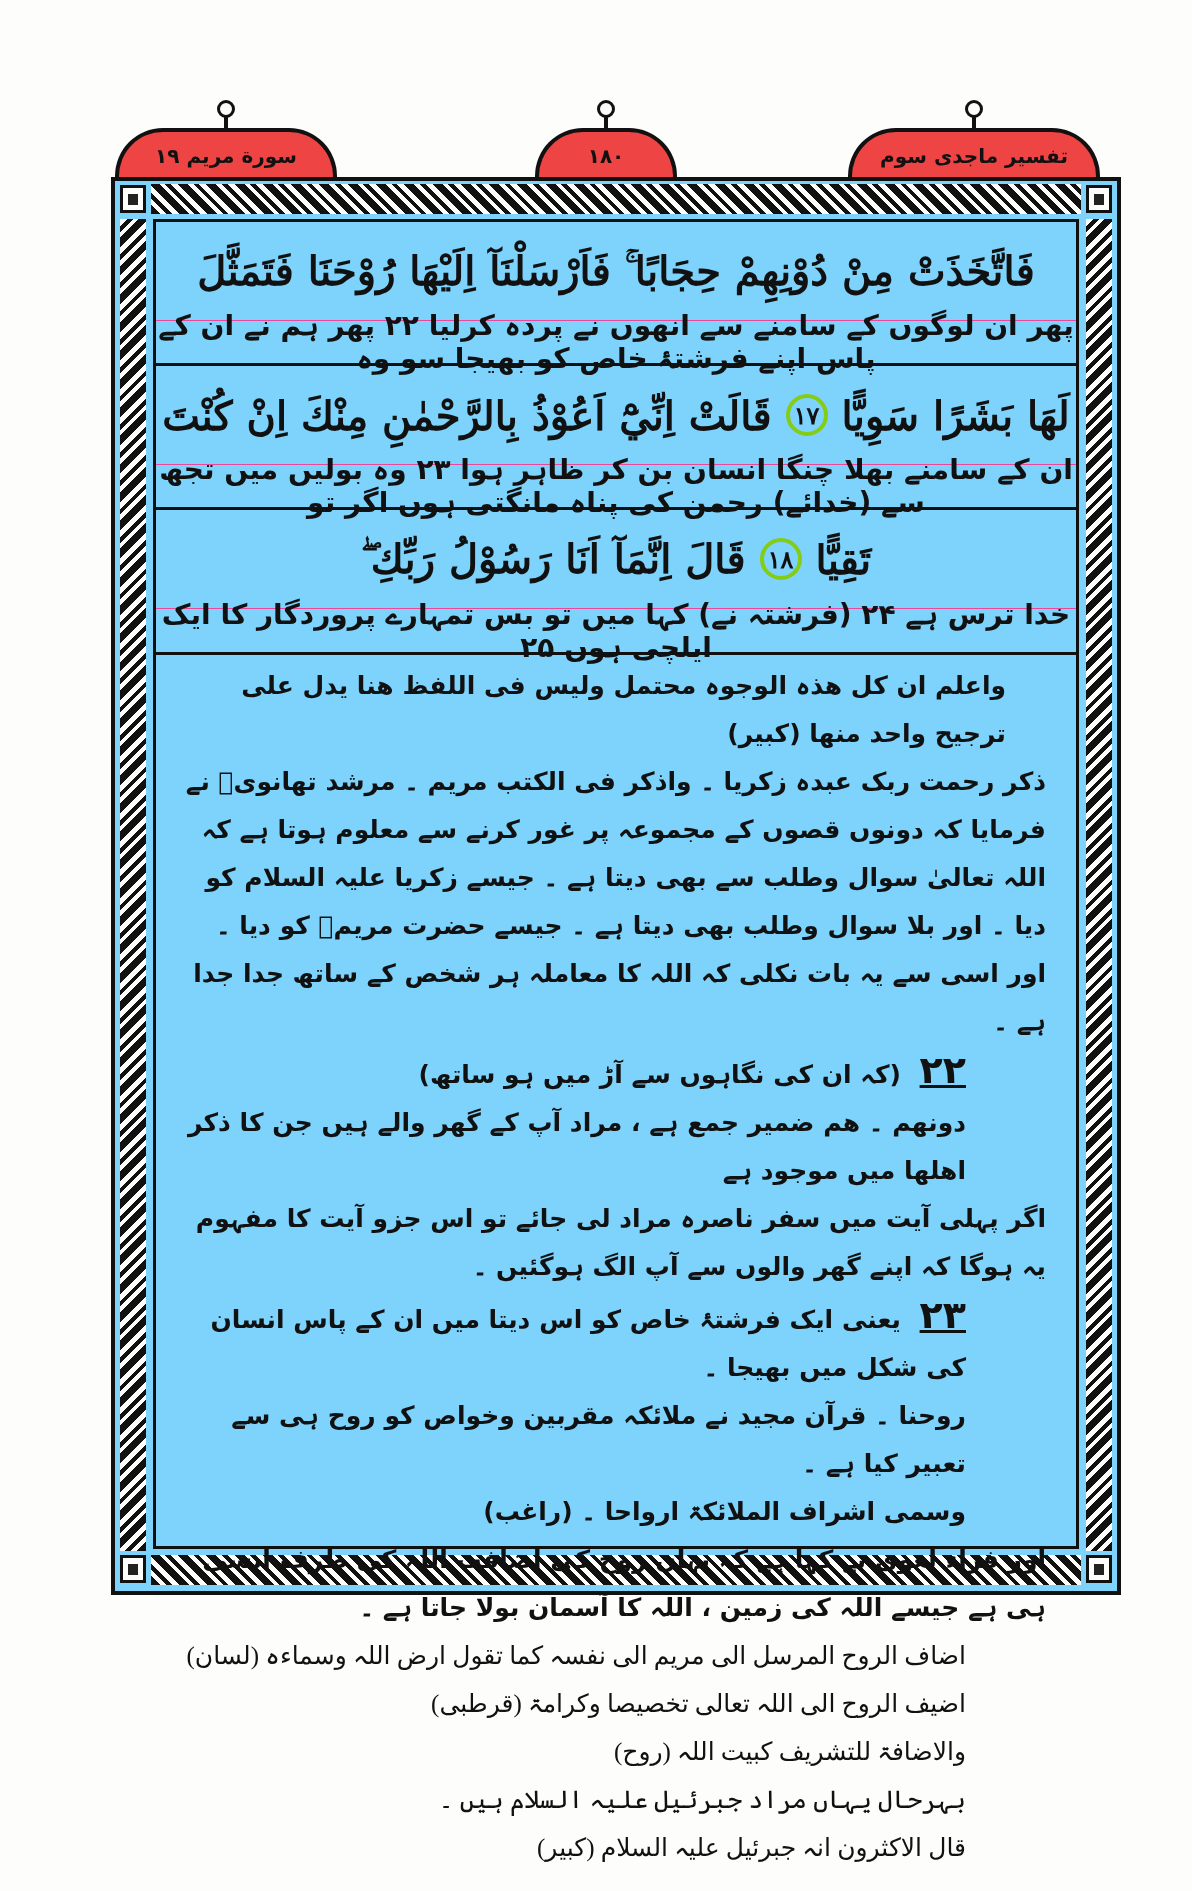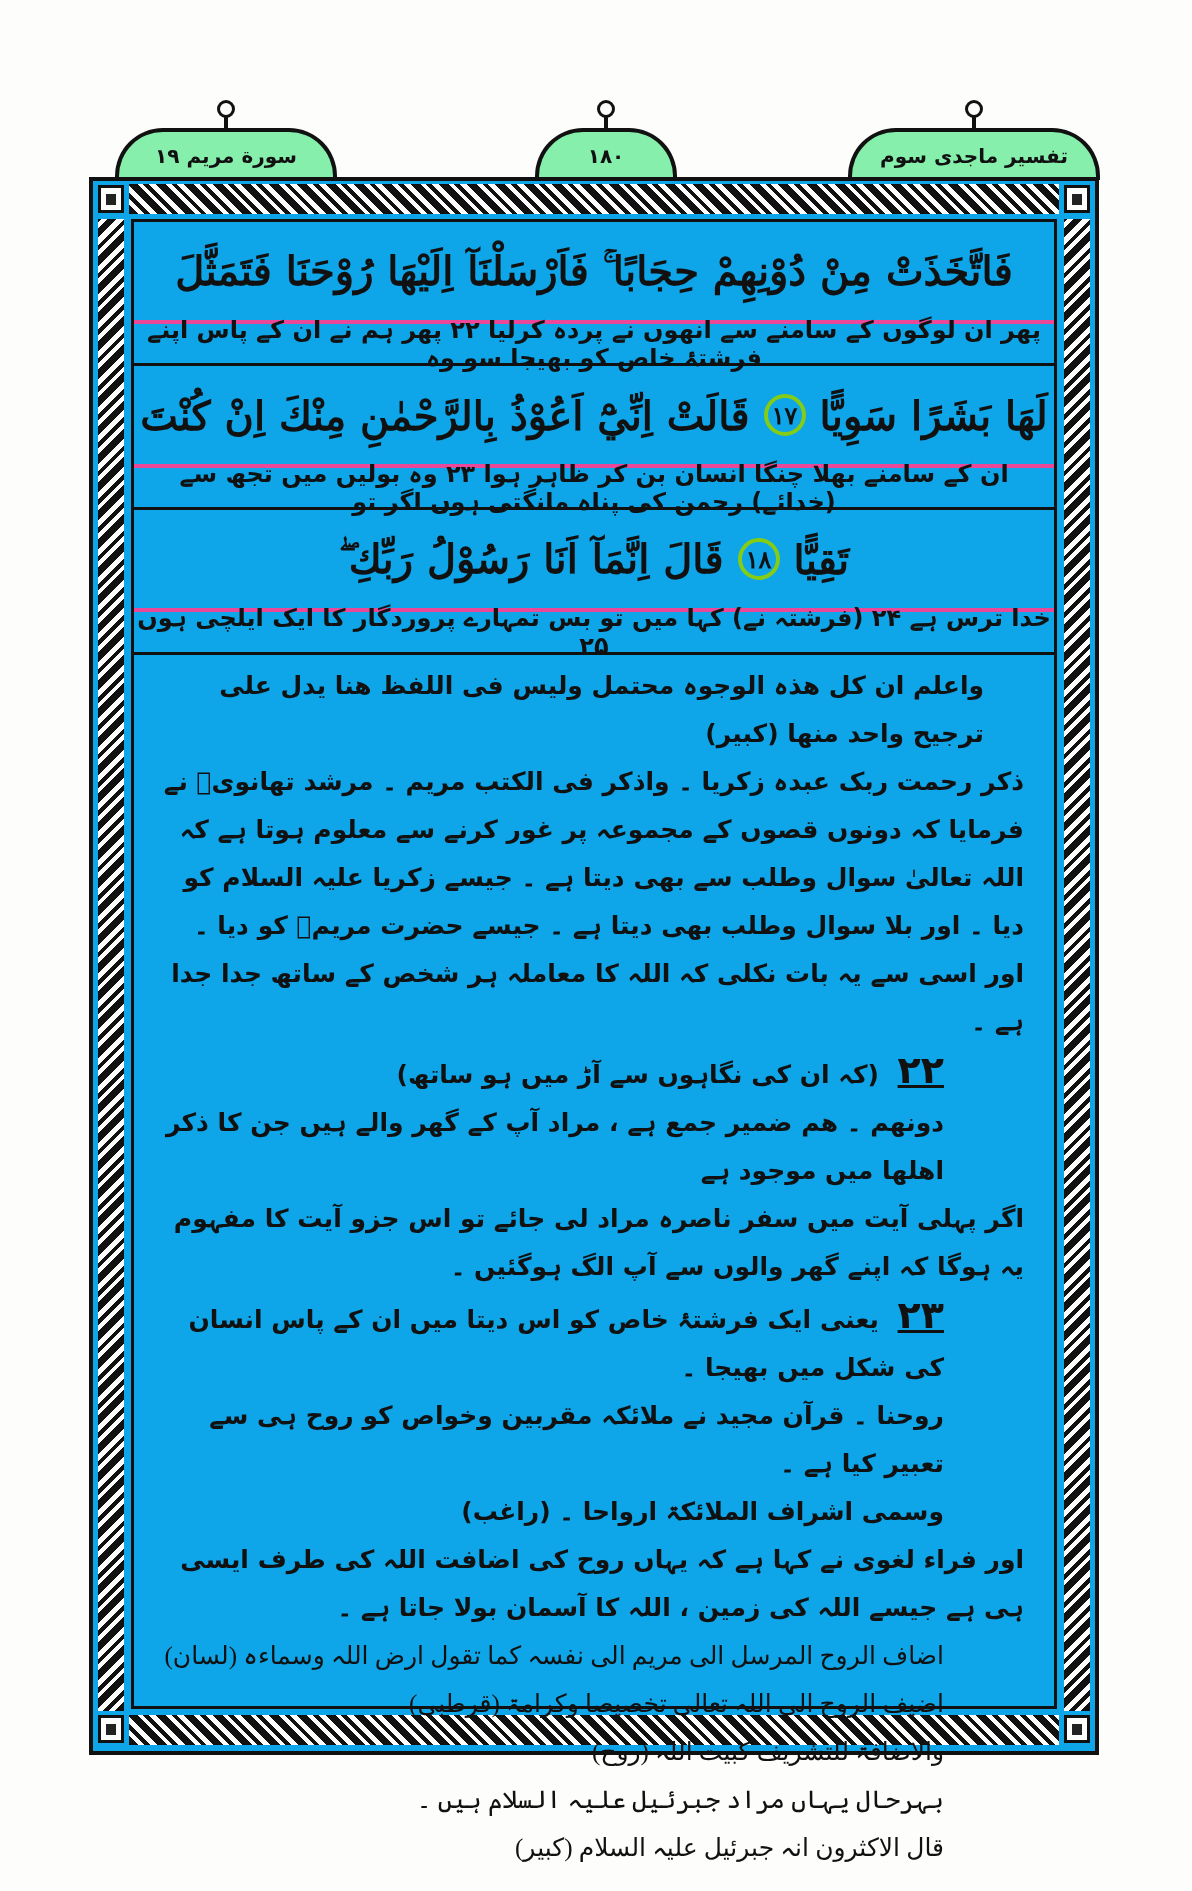--- a/index.html
+++ b/index.html
@@ -11,7 +11,7 @@
   .cartouche {
     position:absolute; bottom:0; height:48px; border:4px solid #111; border-bottom:none;
     border-radius:48px 48px 0 0; display:flex; align-items:center; justify-content:center;
-    font-size:20px; font-weight:bold; direction:rtl; padding:0 22px; background:#86efac;
+    font-size:20px; font-weight:bold; direction:rtl; padding:0 22px; background:#ef4444;
   }
   .cartouche::before {
     content:""; position:absolute; top:-26px; left:50%; width:4px; height:24px; background:#111; transform:translateX(-50%);

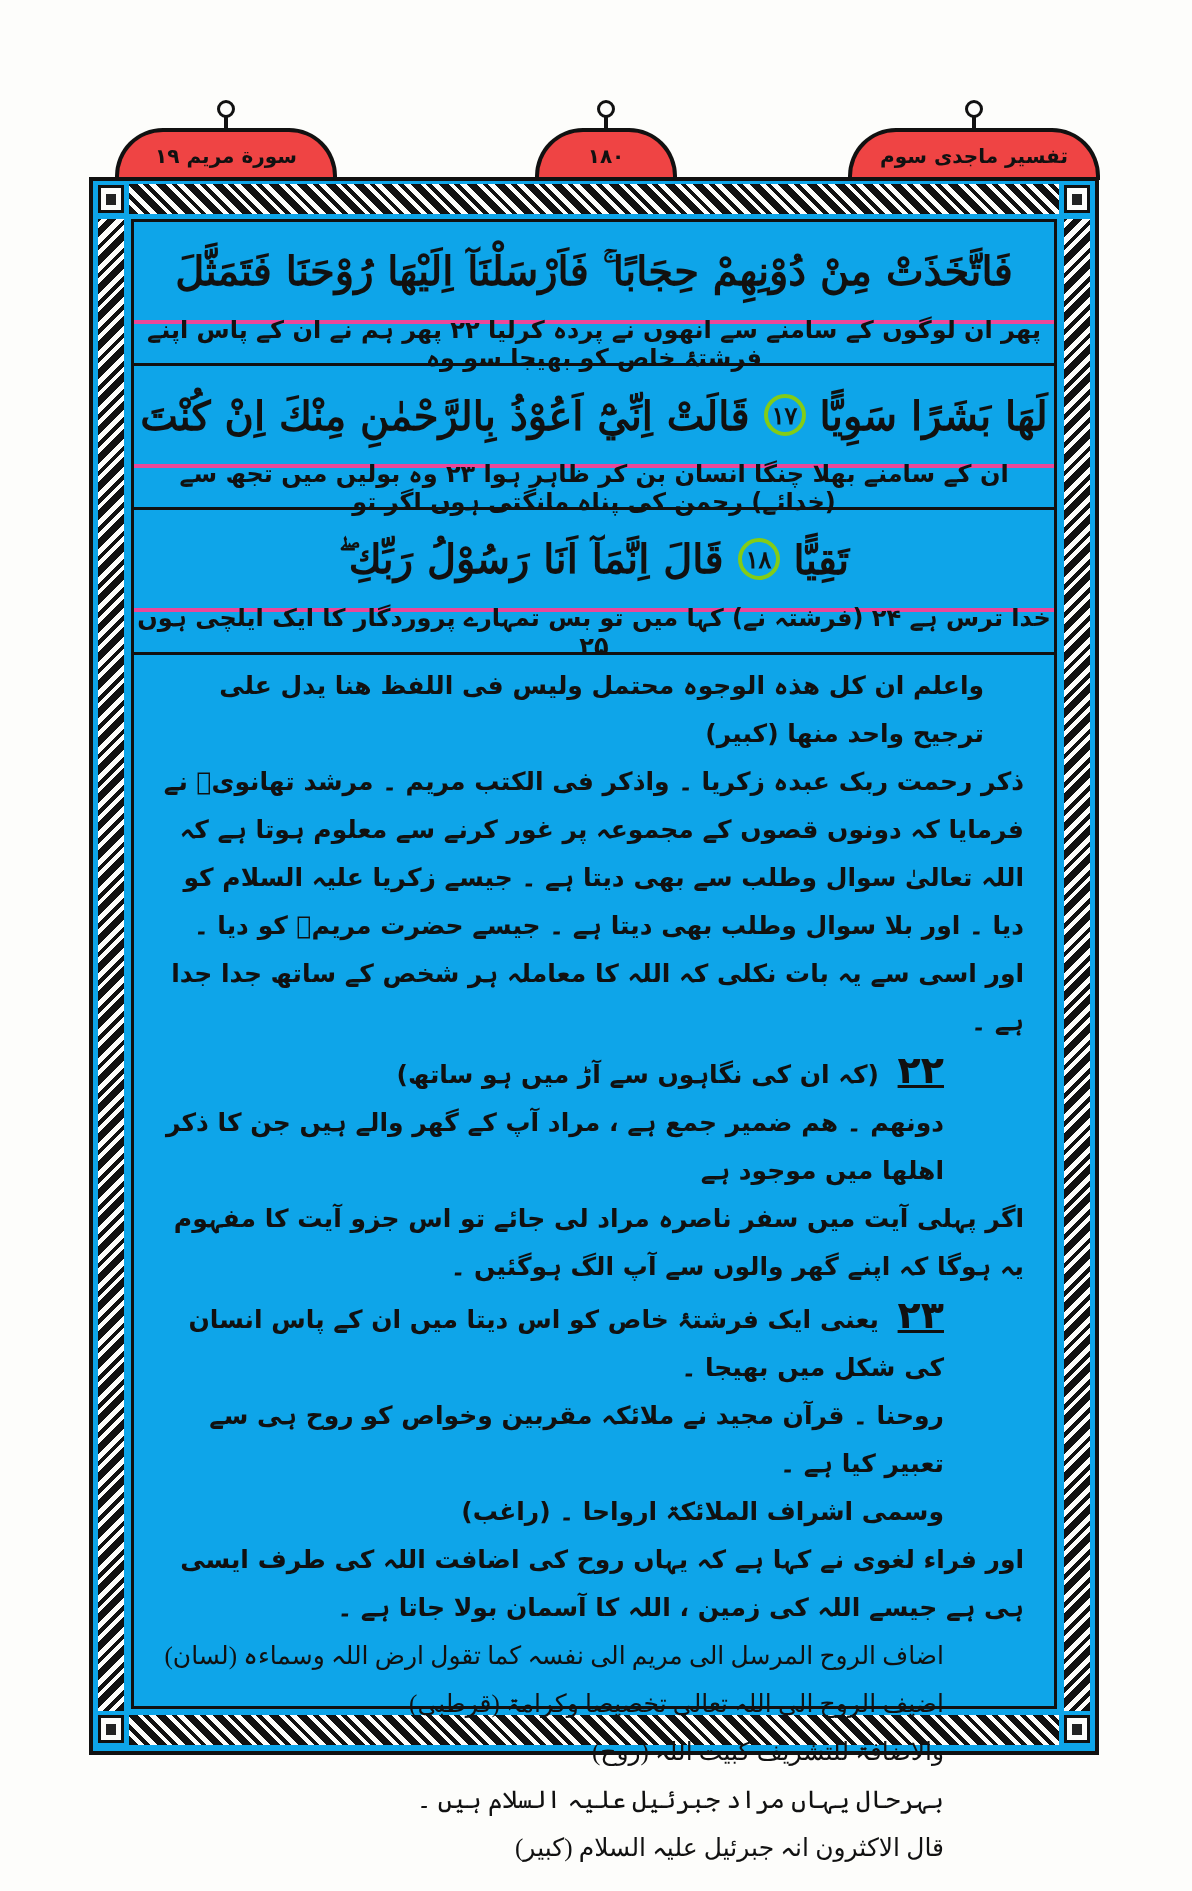--- a/index.html
+++ b/index.html
@@ -23,8 +23,8 @@
   .c-center { left:440px; width:90px; }
   .c-right { right:5px; width:200px; }
   .frame-outer {
-    position:absolute; left:89px; top:177px; width:1010px; height:1578px;
-    border:4px solid #111; box-sizing:border-box; background:#0ea5e9;
+    position:absolute; left:111px; top:177px; width:1010px; height:1418px;
+    border:4px solid #111; box-sizing:border-box; background:#7dd3fc;
   }
   .braid-top, .braid-bottom {
     position:absolute; left:36px; right:36px; height:30px;

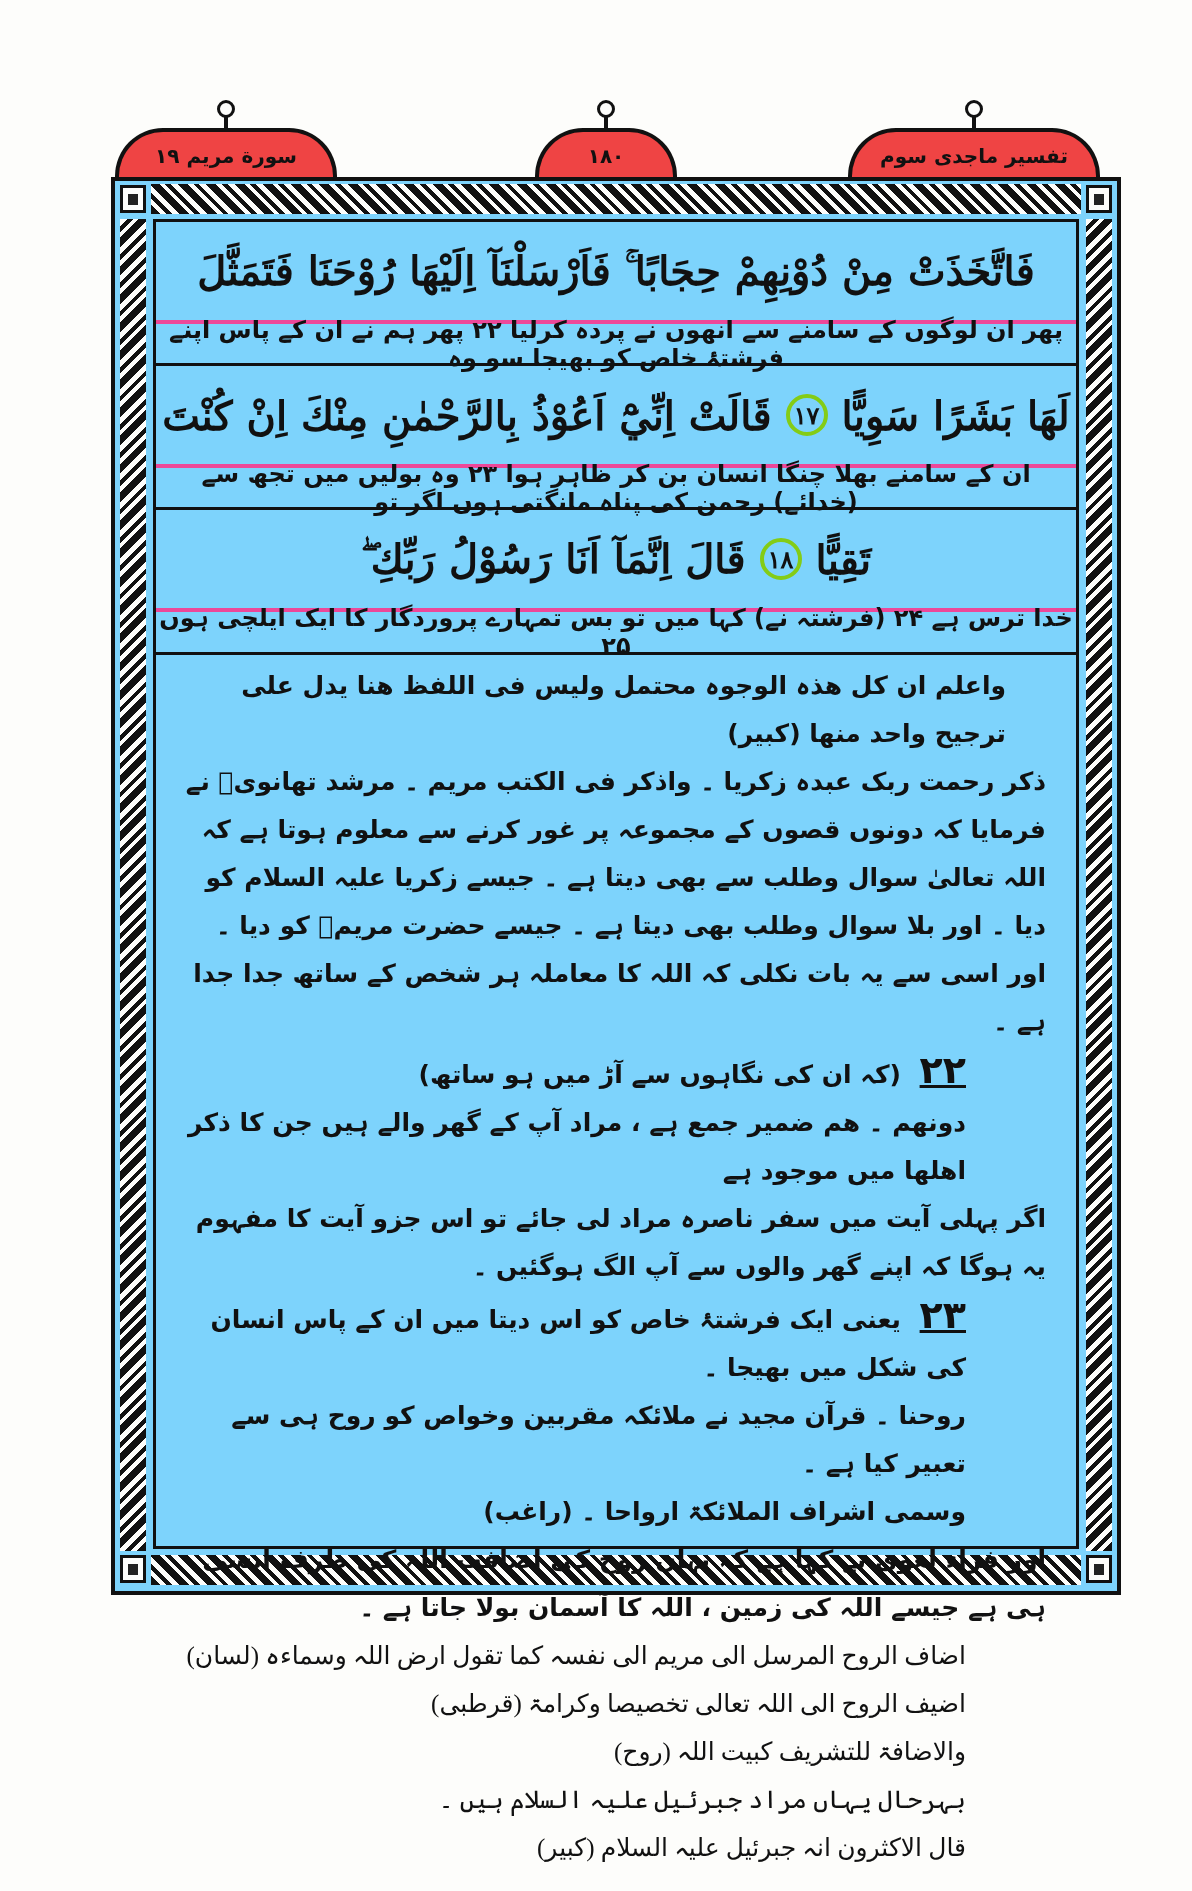--- a/index.html
+++ b/index.html
@@ -49,7 +49,7 @@
   .verse-box { position:absolute; left:0; right:0; top:0; border-bottom:3px solid #111; }
   .row { box-sizing:border-box; direction:rtl; text-align:center; display:flex; align-items:center; justify-content:center; }
   .arabic { font-family:"DejaVu Serif", serif; font-weight:bold; font-size:40px; height:98px; }
-  .urdu { font-size:24px; font-weight:bold; height:46px; border-top:4px solid #ec4899; border-bottom:3px solid #111; }
+  .urdu { font-size:28px; font-weight:bold; height:46px; border-top:1px solid #ec4899; border-bottom:3px solid #111; }
   .urdu.last { border-bottom:none; height:44px; }
   .ayah-marker { display:inline-flex; width:34px; height:34px; border:4px solid #84cc16; border-radius:50%; align-items:center; justify-content:center; font-size:24px; margin:0 14px; }
   .commentary { position:absolute; left:0; right:0; top:440px; padding:0 30px 0 22px; direction:rtl; font-size:25px; font-weight:bold; line-height:48px; }

